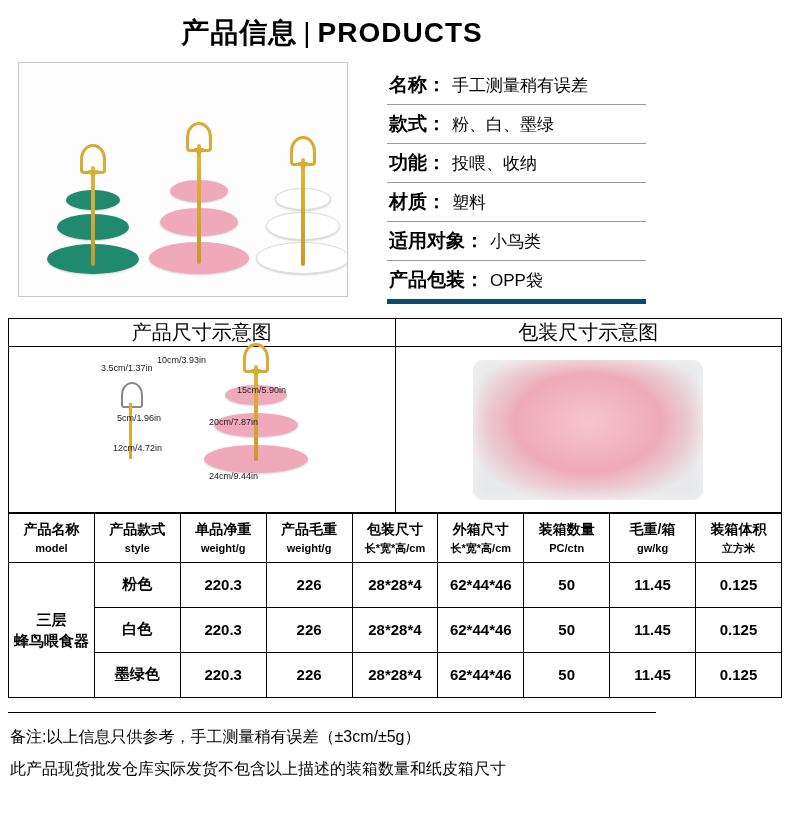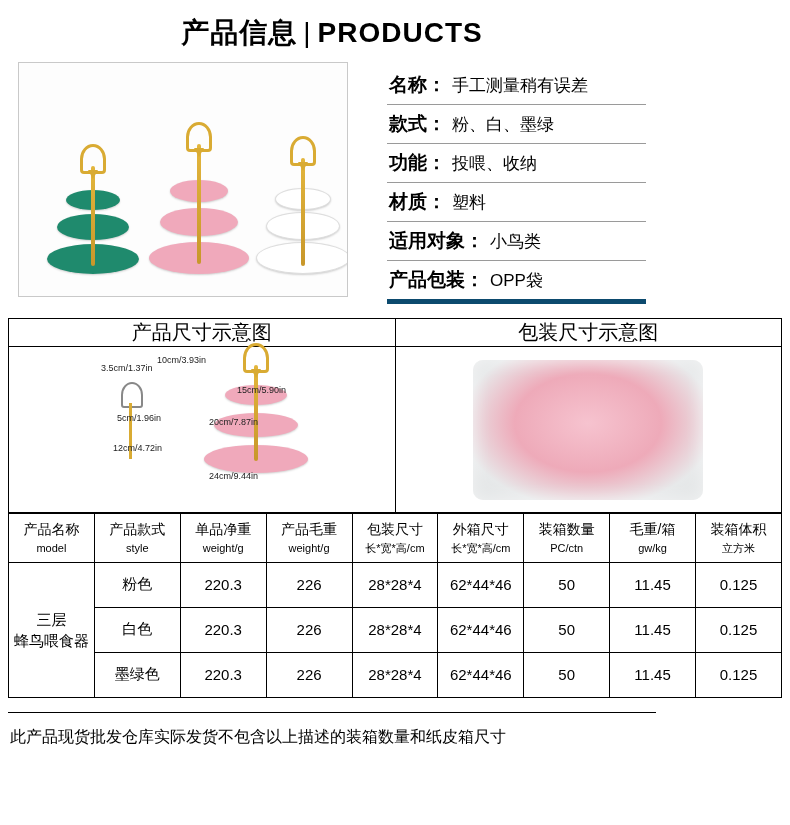--- a/index.html
+++ b/index.html
@@ -115,7 +115,7 @@
     border: 1px solid #000;
     text-align: center;
     font-size: 14px;
-    font-weight: normal;
+    font-weight: bold;
     padding: 4px 2px;
   }
   .data-table thead td {

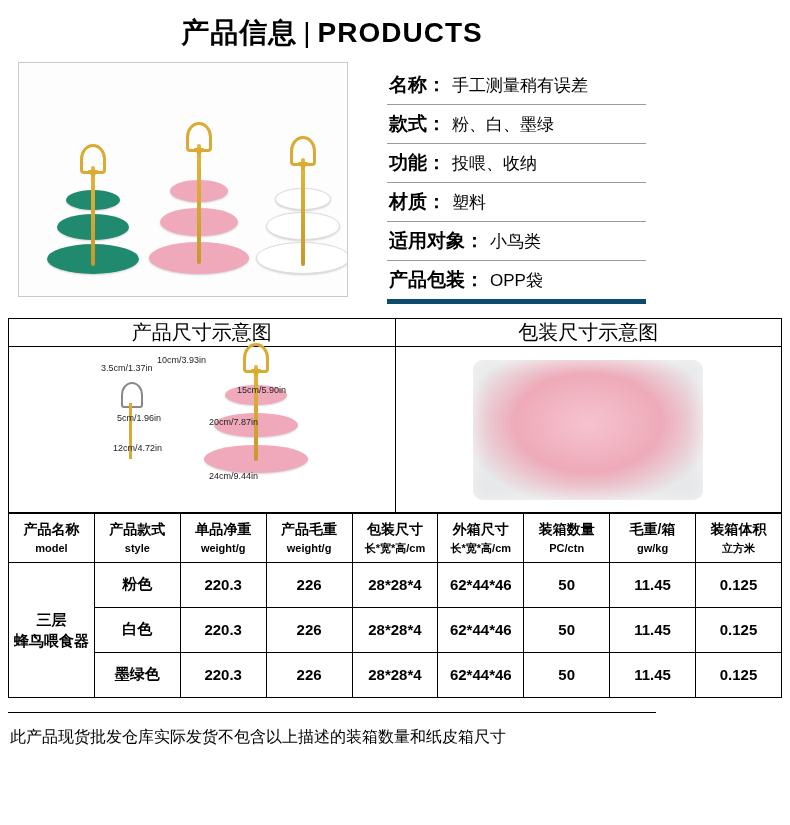--- a/index.html
+++ b/index.html
@@ -377,6 +377,7 @@
   </table>
 
   <div class="notes" style="margin-top:14px;">
+    <div class="note-line">备注:以上信息只供参考，手工测量稍有误差（±3cm/±5g）</div>
     <div class="note-line">此产品现货批发仓库实际发货不包含以上描述的装箱数量和纸皮箱尺寸</div>
   </div>
 

